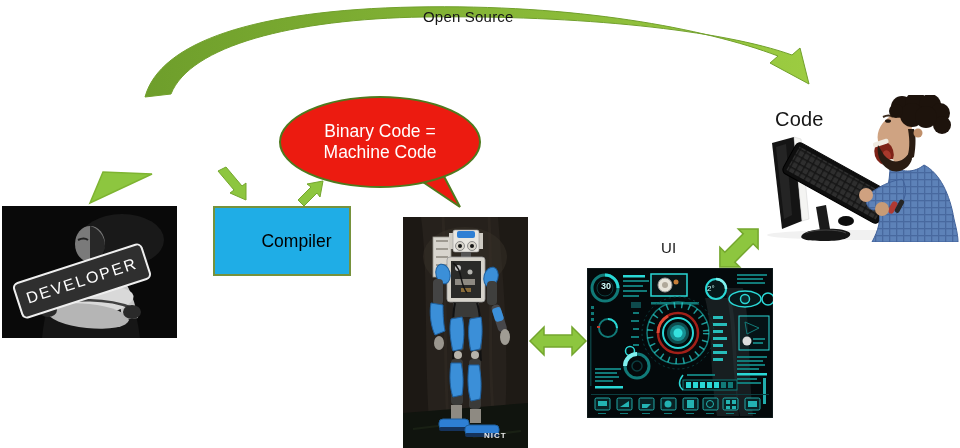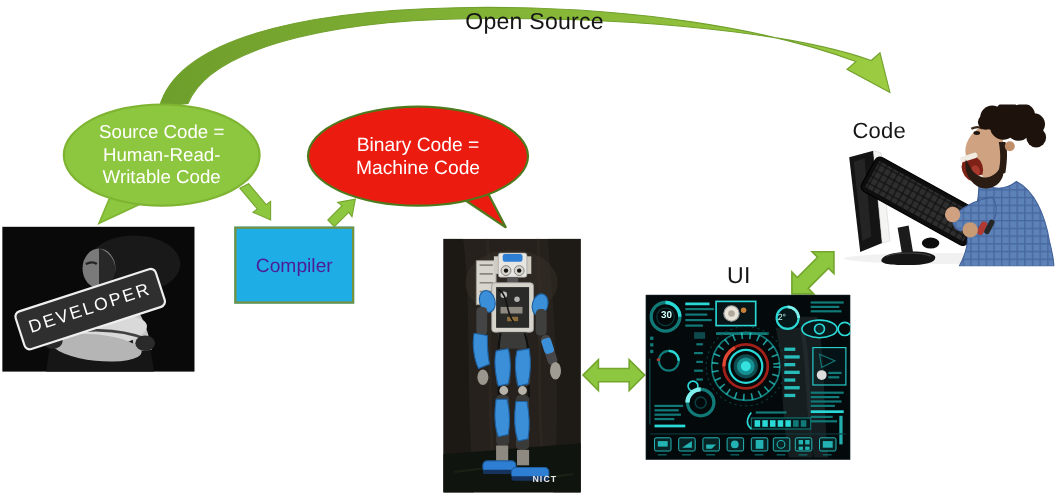--- a/index.html
+++ b/index.html
@@ -7,7 +7,7 @@
           font-family:"Liberation Sans", sans-serif;}
   .abs{position:absolute;}
   .layer{position:absolute;left:0;top:0;width:960px;height:448px;}
-  .diagram-label{position:absolute;color:#161616;font-size:21px;letter-spacing:.2px;}
+  .diagram-label{position:absolute;color:#161616;font-size:15px;letter-spacing:.2px;}
   .bubble{position:absolute;border-radius:50%;display:flex;align-items:center;justify-content:center;
           text-align:center;color:#fff;line-height:1.22;}
   .bubble-green{left:57px;top:94px;width:176px;height:90px;background:#8DC63F;border:2px solid #7EB431;

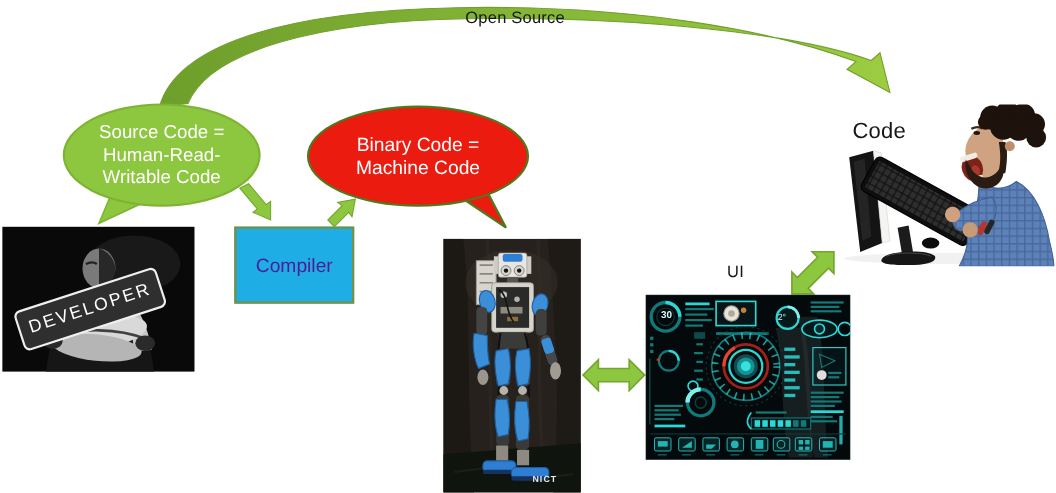--- a/index.html
+++ b/index.html
@@ -63,13 +63,6 @@
   <div class="diagram-label lbl-ui">UI</div>
   <div class="diagram-label lbl-user">Code</div>
 
-  <div class="bubble bubble-green">
-    <div>
-      <span>Source Code =</span><br>
-      <span>Human-Read-</span><br>
-      <span>Writable Code</span>
-    </div>
-  </div>
 
   <div class="bubble bubble-red">
     <div>

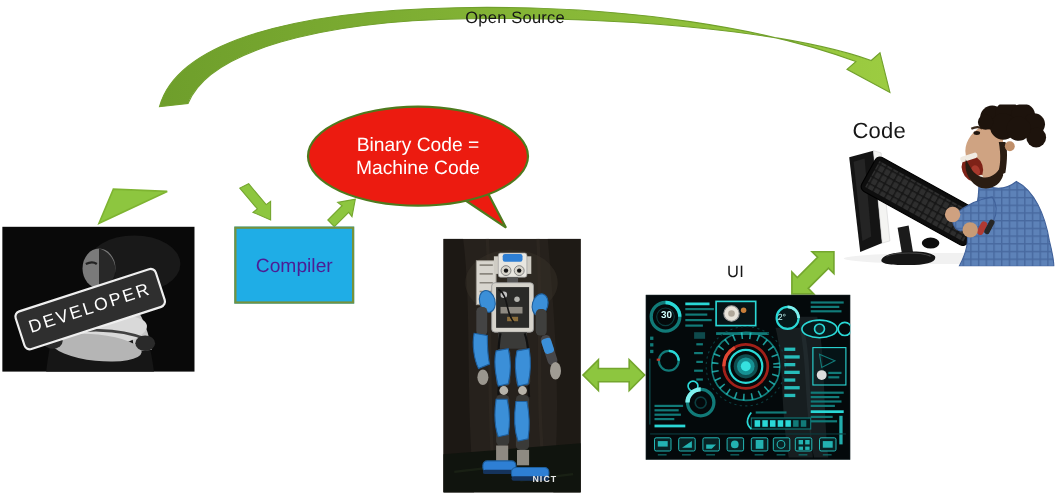--- a/index.html
+++ b/index.html
@@ -16,7 +16,7 @@
               font-size:17.5px;}
   .compiler-box{position:absolute;left:213px;top:206px;width:105px;height:66px;background:#1FADE6;
                 border:2px solid #76923C;display:flex;align-items:center;justify-content:center;
-                color:#4c1d95;font-size:17.5px;}
+                color:#000000;font-size:17.5px;padding-left:29px;}
   .badge{position:absolute;left:14px;top:262px;width:132px;height:34px;transform:rotate(-18deg);
          background:#2f2f2f;border:2px solid #efefef;border-radius:6px;display:flex;align-items:center;
          justify-content:center;color:#fff;font-size:16px;letter-spacing:2px;}

